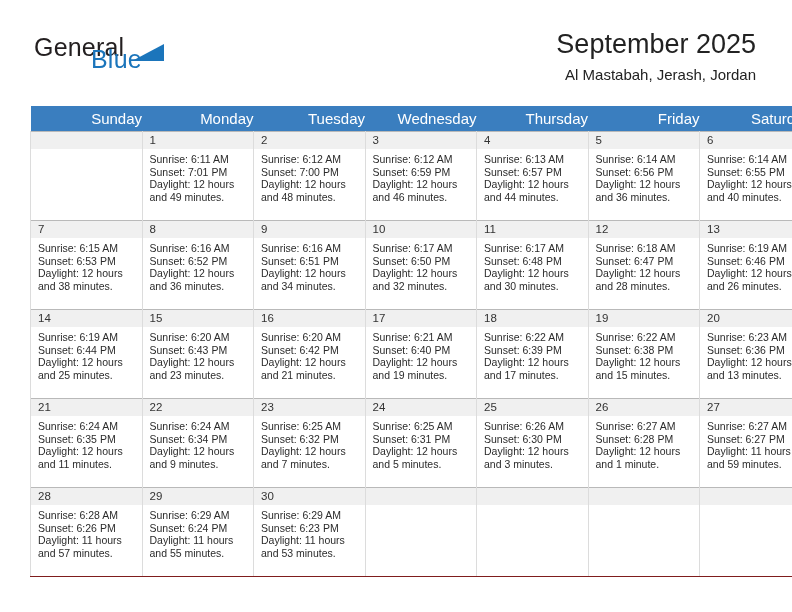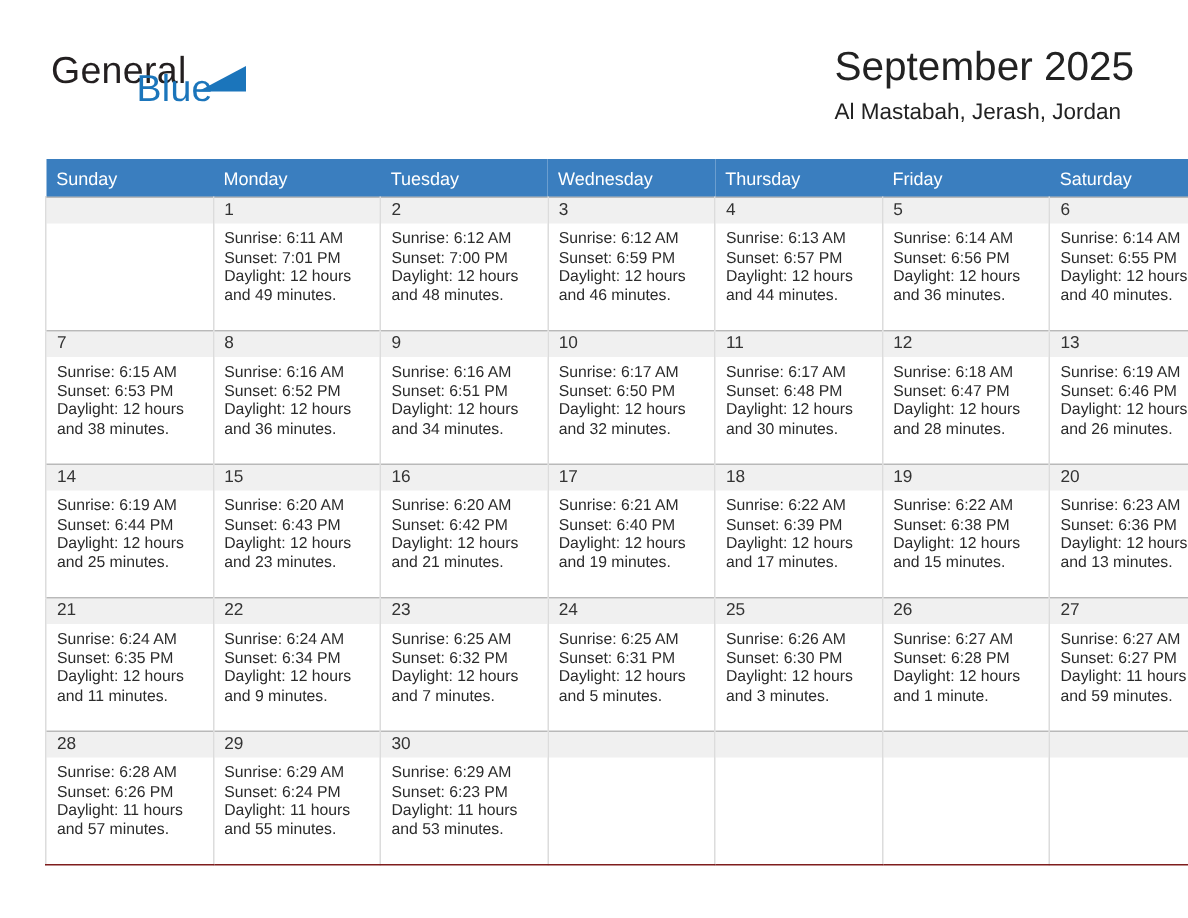--- a/index.html
+++ b/index.html
@@ -69,6 +69,7 @@
     position: absolute;
     right: 36px;
     top: 28px;
+    text-align: right;
   }
   .cal-title {
     font-size: 27px;

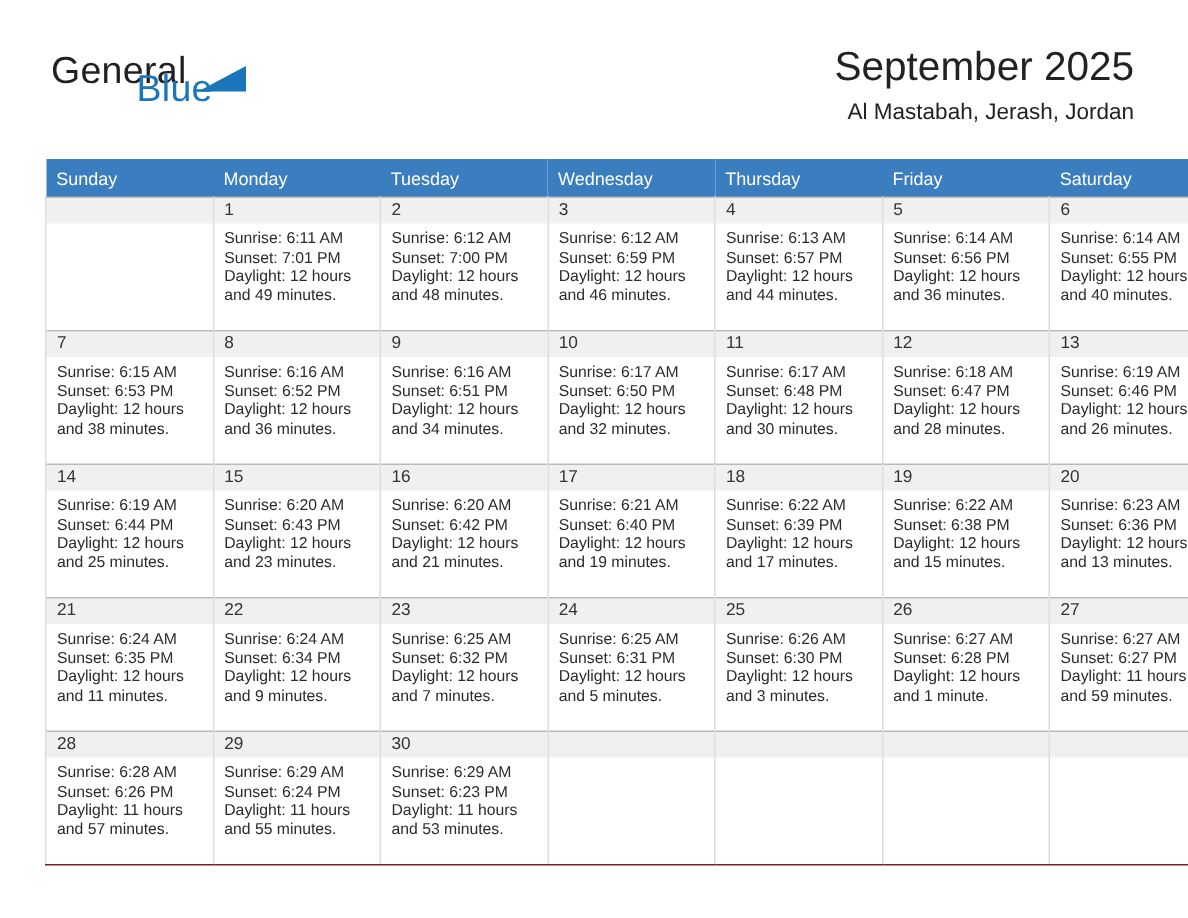--- a/index.html
+++ b/index.html
@@ -100,9 +100,9 @@
   table.cal th {
     background: #3a7ebf;
     color: #ffffff;
-    font-size: 12px;
+    font-size: 15px;
     font-weight: normal;
-    text-align: left;
+    text-align: right;
     padding: 4px 0 4px 7px;
     height: 17px;
     border: none;

